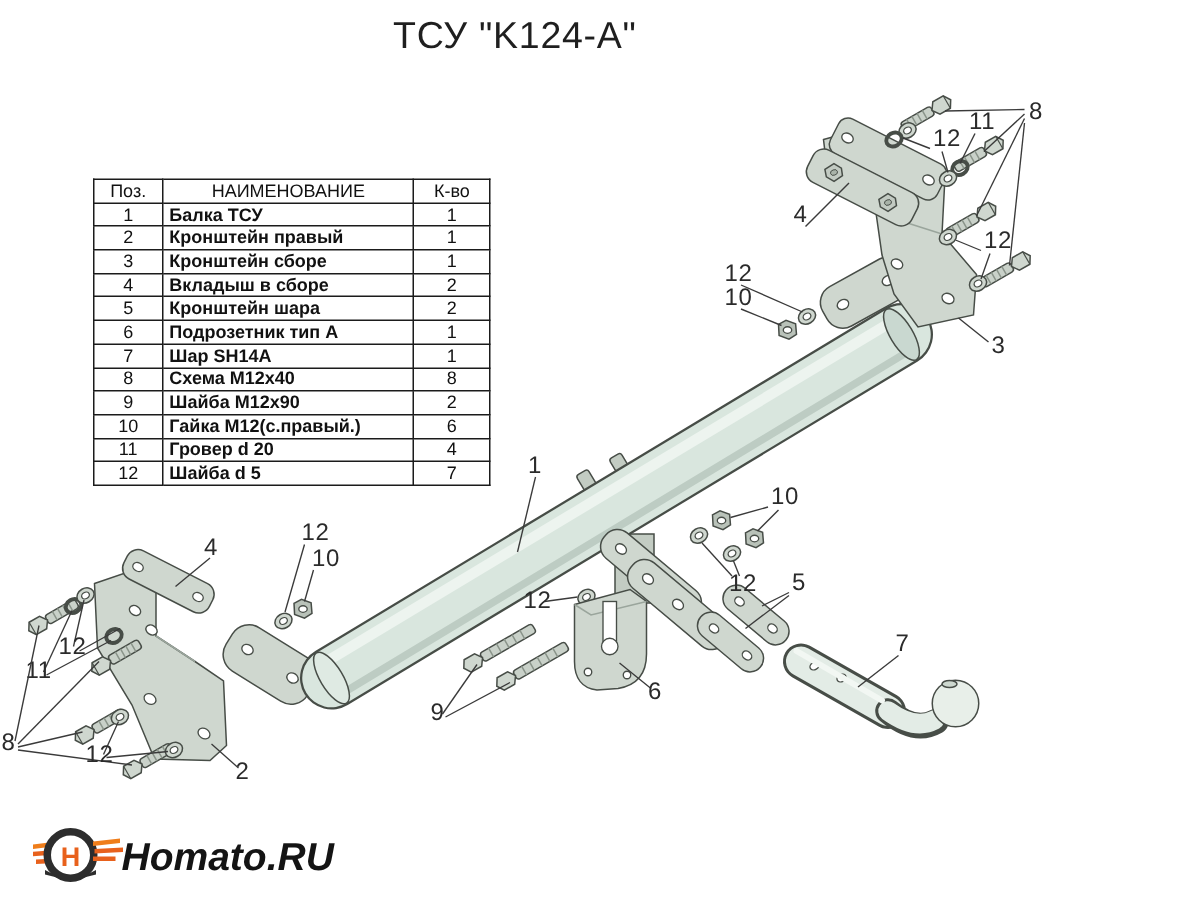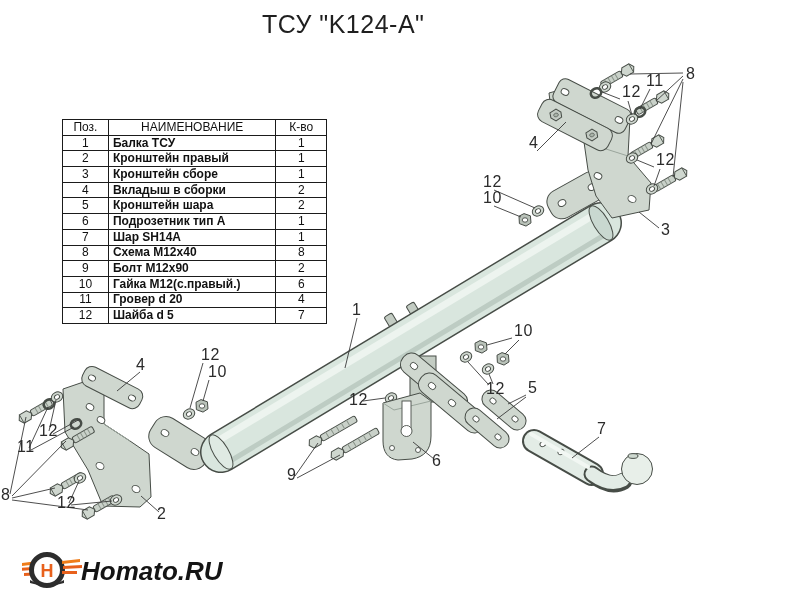--- a/index.html
+++ b/index.html
@@ -64,7 +64,7 @@
         </tr>
         <tr>
           <td>4</td>
-          <td class="name-col">Вкладыш в сборки</td>
+          <td class="name-col">Вкладыш в сборе</td>
           <td>2</td>
         </tr>
         <tr>

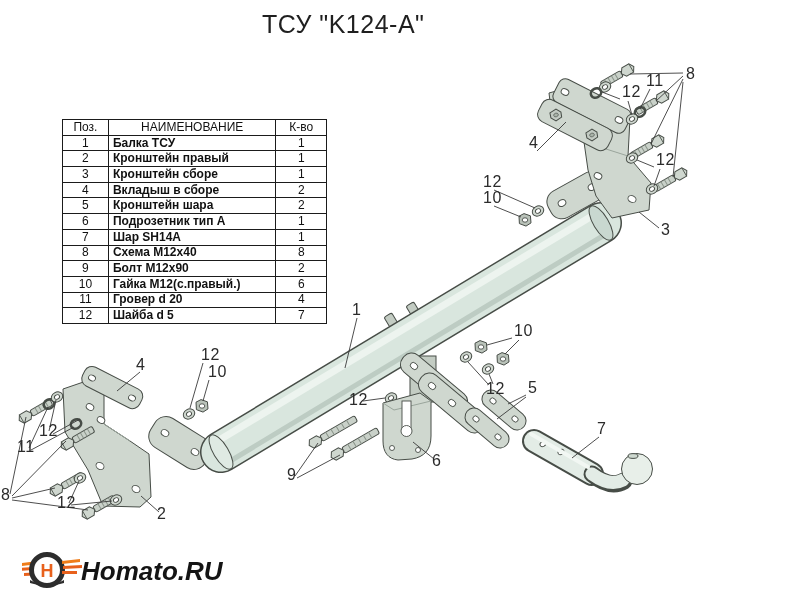--- a/index.html
+++ b/index.html
@@ -89,7 +89,7 @@
         </tr>
         <tr>
           <td>9</td>
-          <td class="name-col">Болт М12х90</td>
+          <td class="name-col">Шайба М12х90</td>
           <td>2</td>
         </tr>
         <tr>

